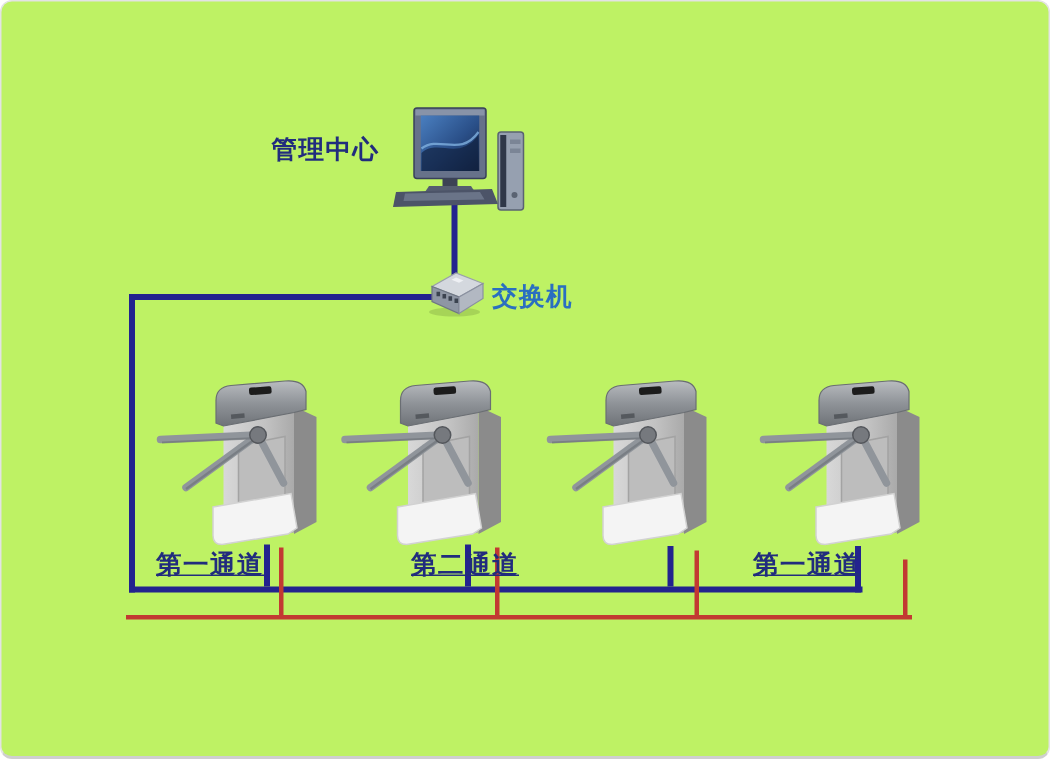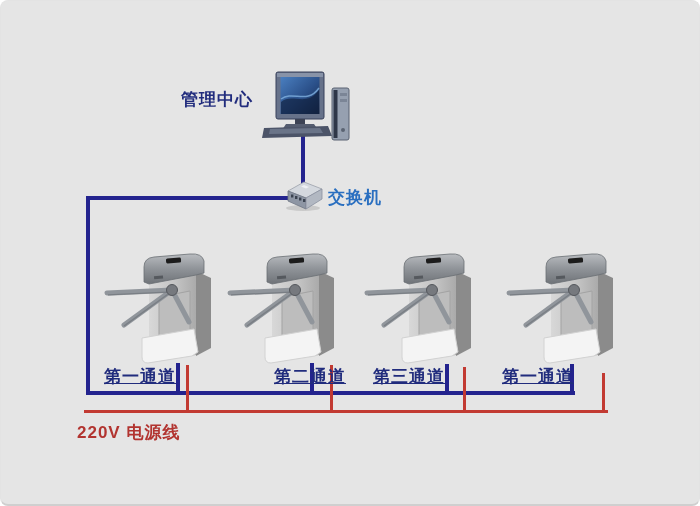--- a/index.html
+++ b/index.html
@@ -5,7 +5,7 @@
   html,body{margin:0;padding:0;background:#fff;}
   .canvas{
     position:relative;width:700px;height:506px;box-sizing:border-box;
-    background:#e5e5e5;border:1px solid #e3e3e3;border-bottom:2px solid #cfcfcf;
+    background:#bef264;border:1px solid #e3e3e3;border-bottom:2px solid #cfcfcf;
     border-radius:8px;overflow:hidden;
     font-family:"Liberation Sans","DejaVu Sans",sans-serif;
   }

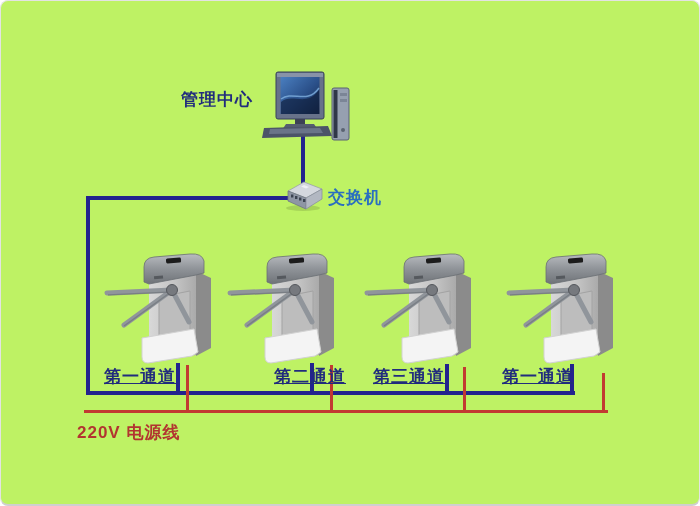--- a/index.html
+++ b/index.html
@@ -145,7 +145,6 @@
   <div class="lbl lbl-blue" style="left:327px;top:185px;font-size:17px;">交换机</div>
   <div class="lbl lbl-navy chan" style="left:91px;top:364px;">第一通道</div>
   <div class="lbl lbl-navy chan" style="left:233px;top:364px;margin-left:28px;">第二通道</div>
-  <div class="lbl lbl-navy chan" style="left:360px;top:364px;">第三通道</div>
   <div class="lbl lbl-navy chan" style="left:489px;top:364px;">第一通道</div>
   <div class="lbl lbl-red" style="left:76px;top:420px;">220V 电源线</div>
 

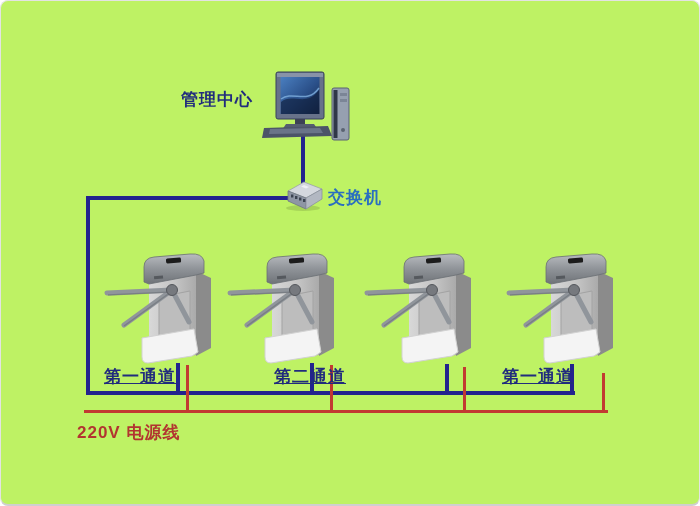--- a/index.html
+++ b/index.html
@@ -146,7 +146,6 @@
   <div class="lbl lbl-navy chan" style="left:91px;top:364px;">第一通道</div>
   <div class="lbl lbl-navy chan" style="left:233px;top:364px;margin-left:28px;">第二通道</div>
   <div class="lbl lbl-navy chan" style="left:489px;top:364px;">第一通道</div>
-  <div class="lbl lbl-red" style="left:76px;top:420px;">220V 电源线</div>
 
 </div>
 

